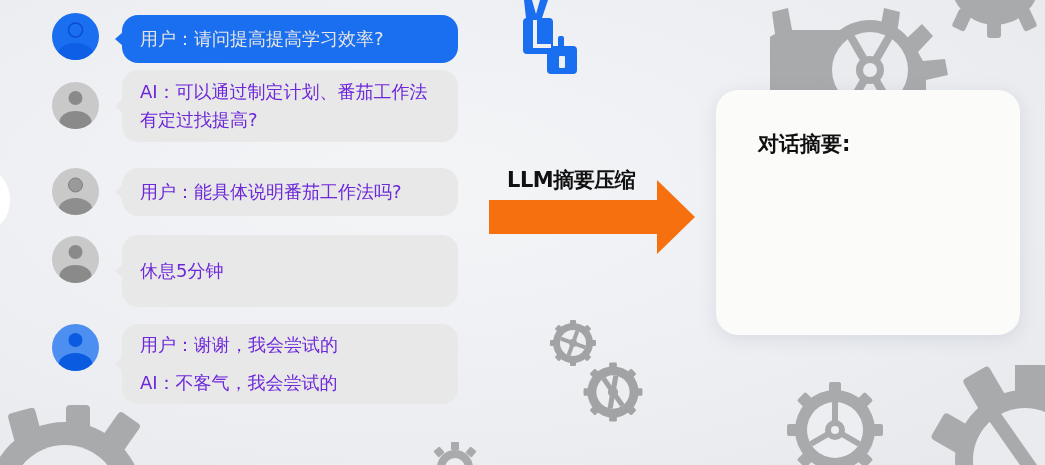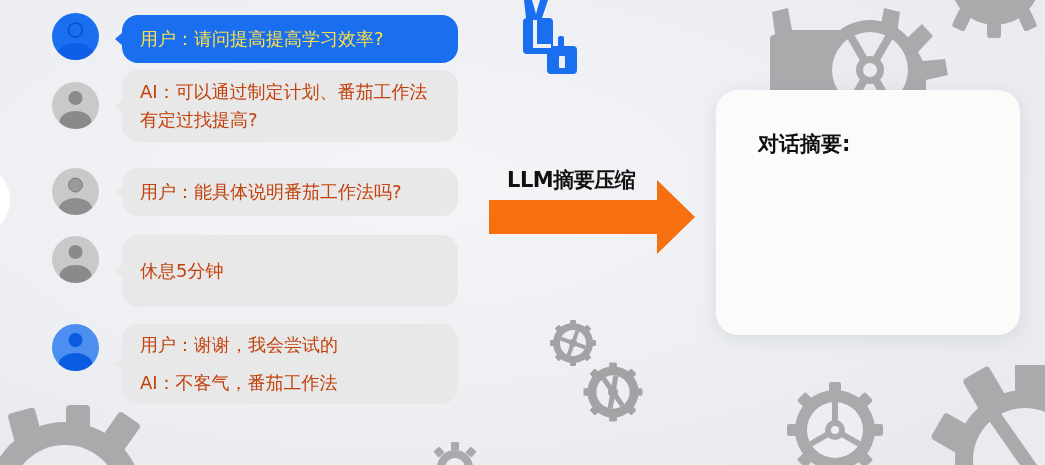--- a/index.html
+++ b/index.html
@@ -19,7 +19,7 @@
     font-size:18px;line-height:28px;color:#c2410c;display:flex;flex-direction:column;justify-content:center;}
   .bubble::before{content:"";position:absolute;left:-7px;top:50%;margin-top:-7px;width:0;height:0;
     border-top:7px solid transparent;border-bottom:7px solid transparent;border-right:8px solid;border-right-color:inherit;}
-  .bubble.user{background:#1a6ef0;color:#fde047;border-color:#1a6ef0;}
+  .bubble.user{background:#1a6ef0;color:#e5e5e5;border-color:#1a6ef0;}
   .bubble.ai{background:#e8e8e8;border-color:#e8e8e8;}
   .arrow-label{position:absolute;left:507px;top:166px;font-size:21px;font-weight:bold;color:#111;letter-spacing:-0.5px;}
   .arrow{position:absolute;left:489px;top:180px;}

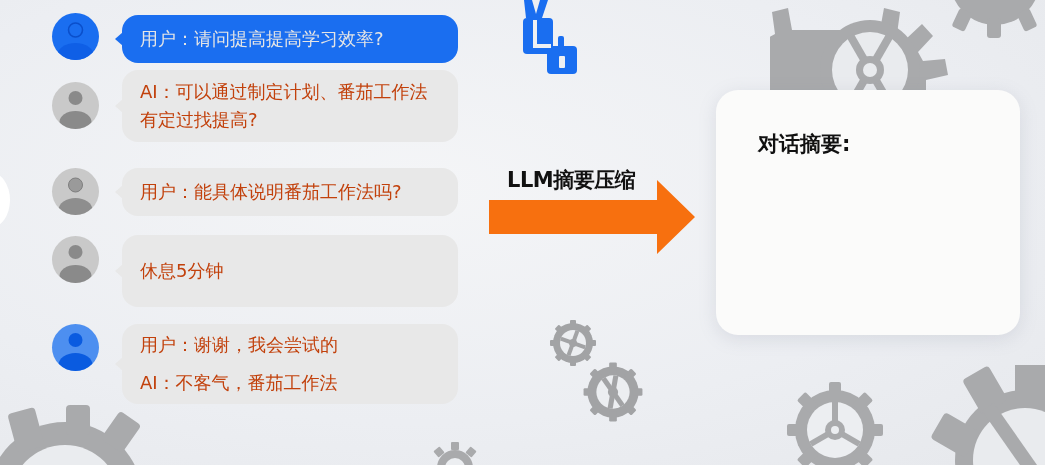--- a/index.html
+++ b/index.html
@@ -16,7 +16,7 @@
   .avatar.gray{background:#c9c9c9;}
   .avatar svg{position:absolute;left:0;top:0;}
   .bubble{position:absolute;left:70px;border-radius:16px;padding:0 18px;box-sizing:border-box;
-    font-size:18px;line-height:28px;color:#c2410c;display:flex;flex-direction:column;justify-content:center;}
+    font-size:18px;line-height:28px;color:#6d28d9;display:flex;flex-direction:column;justify-content:center;}
   .bubble::before{content:"";position:absolute;left:-7px;top:50%;margin-top:-7px;width:0;height:0;
     border-top:7px solid transparent;border-bottom:7px solid transparent;border-right:8px solid;border-right-color:inherit;}
   .bubble.user{background:#1a6ef0;color:#e5e5e5;border-color:#1a6ef0;}

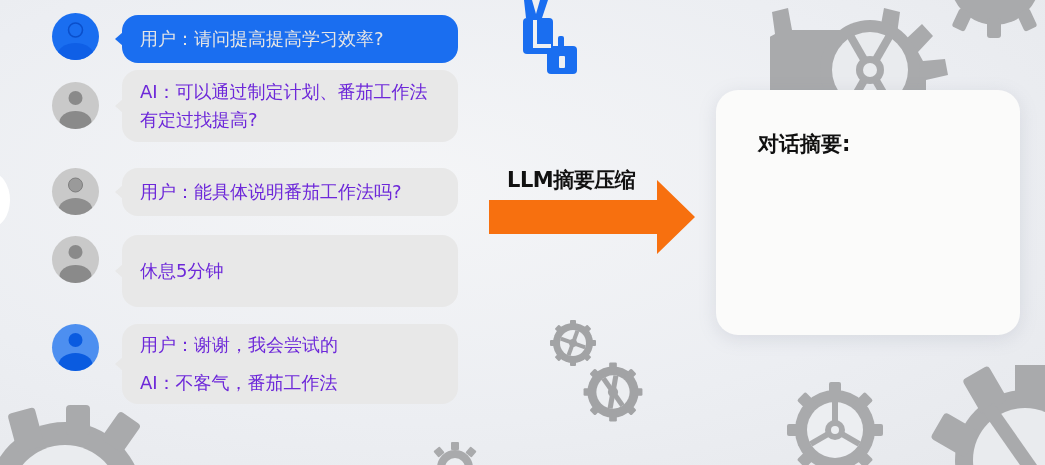--- a/index.html
+++ b/index.html
@@ -236,7 +236,7 @@
     </div>
     <div class="bubble ai" style="top:0px;width:336px;height:80px;">
       <span style="margin-bottom:10px;">用户：谢谢，我会尝试的</span>
-      <span>AI：不客气，番茄工作法</span>
+      <span>AI：不客气，我会尝试的</span>
     </div>
   </div>
 </div>

